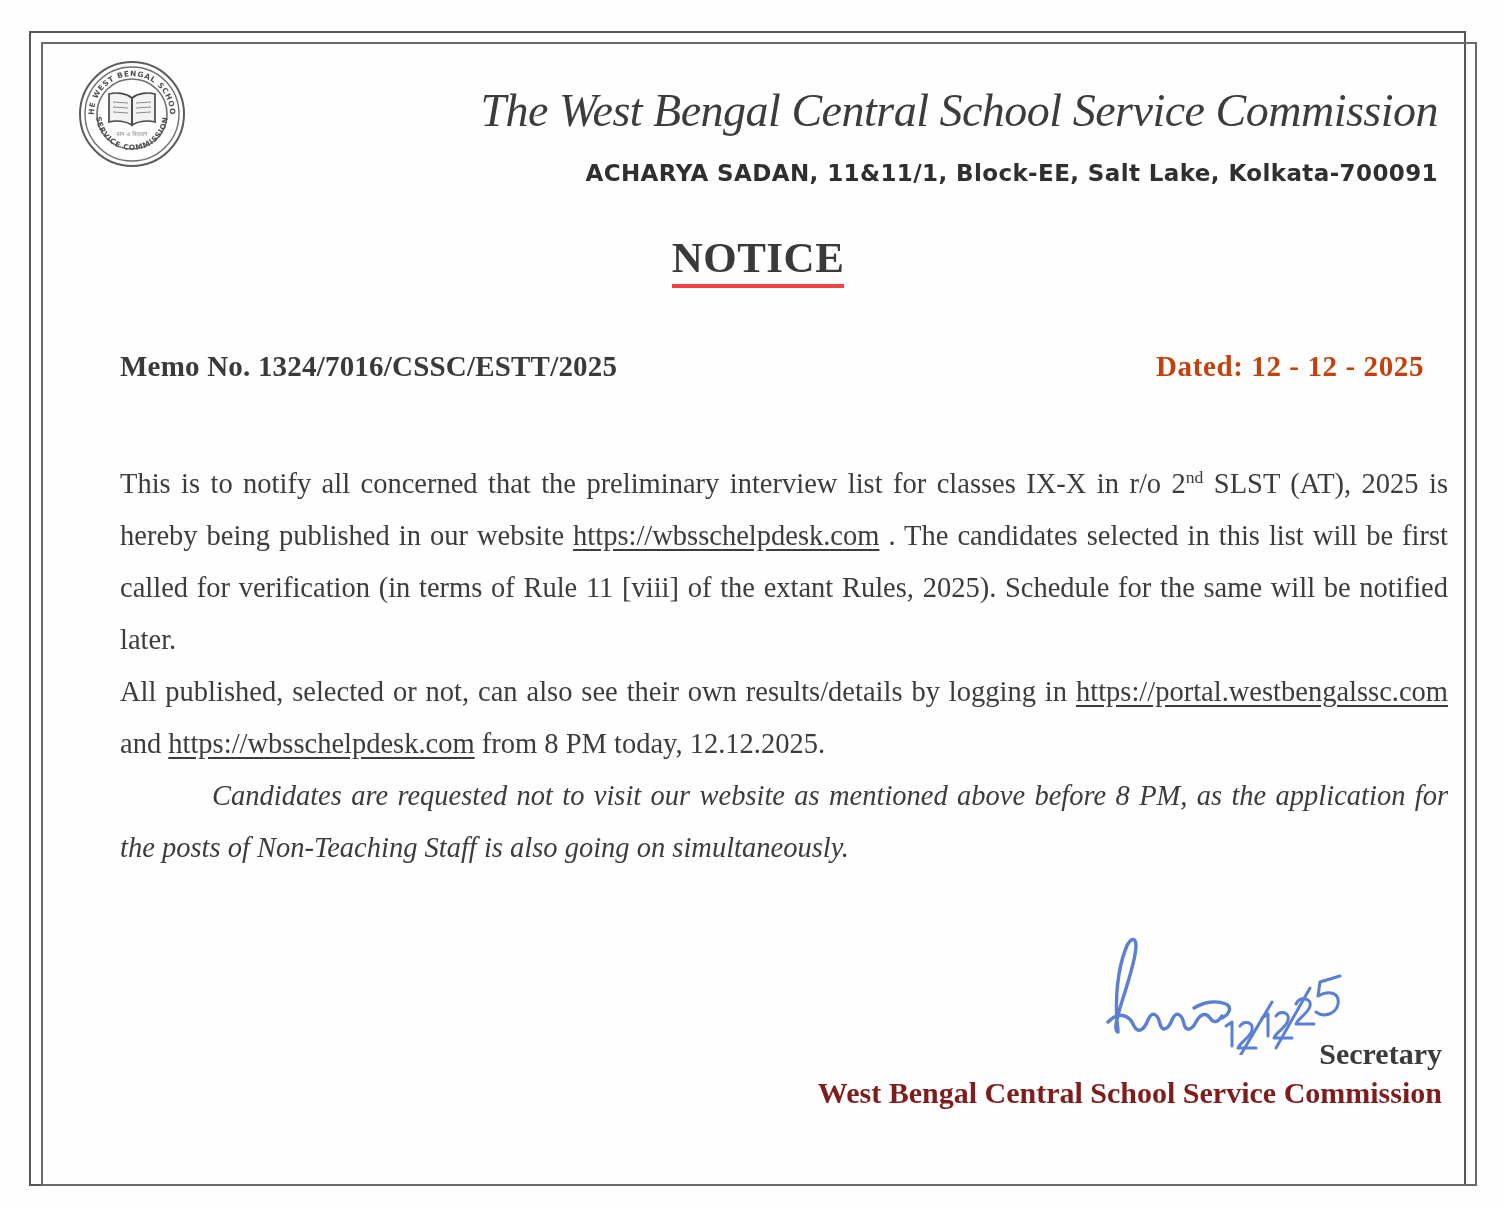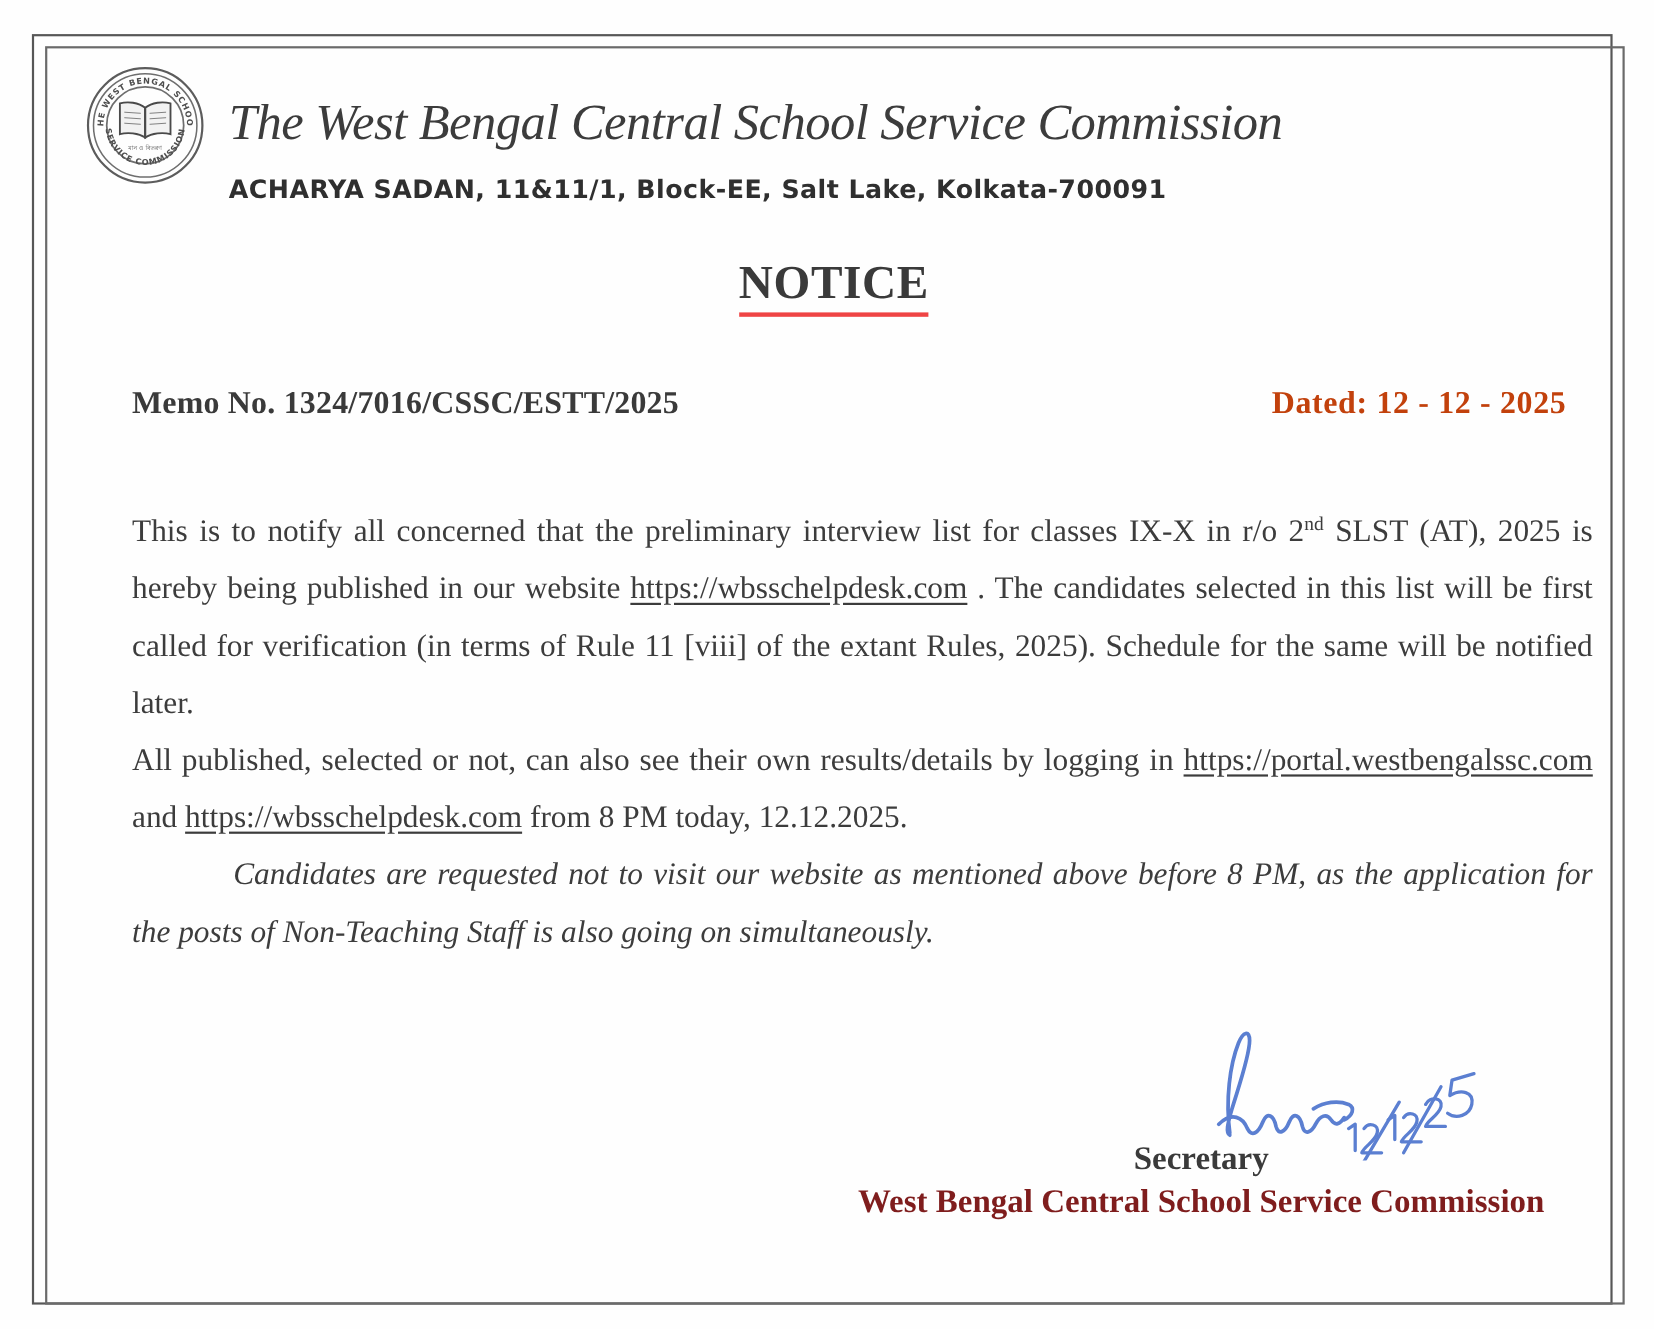--- a/index.html
+++ b/index.html
@@ -62,7 +62,7 @@
     left: 160px;
     right: 30px;
     top: 38px;
-    text-align: left;
+    text-align: right;
   }
   .org-name {
     font-family: "Liberation Serif", "DejaVu Serif", serif;

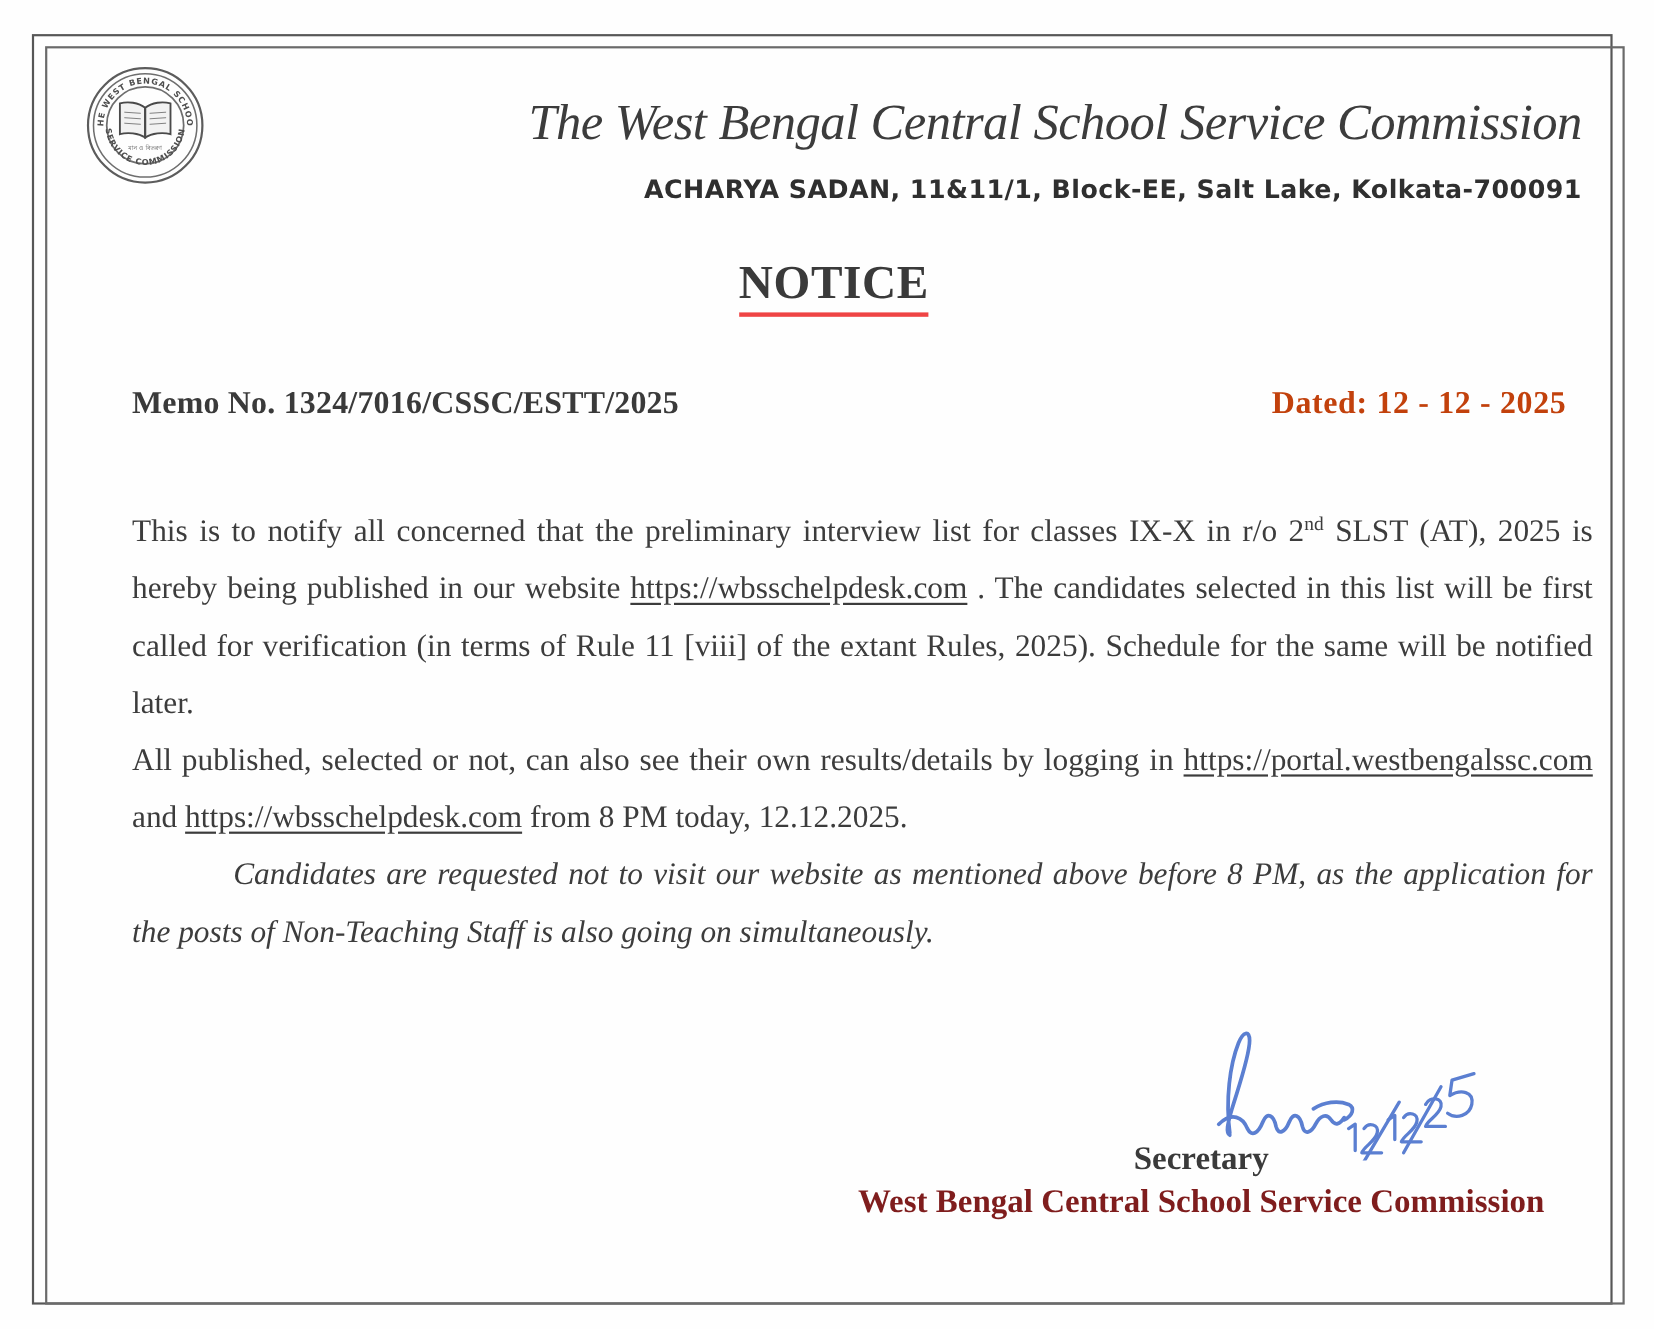--- a/index.html
+++ b/index.html
@@ -173,7 +173,7 @@
     position: absolute;
     right: 26px;
     bottom: 2px;
-    text-align: center;
+    text-align: right;
     width: 700px;
   }
   .sign-title {

